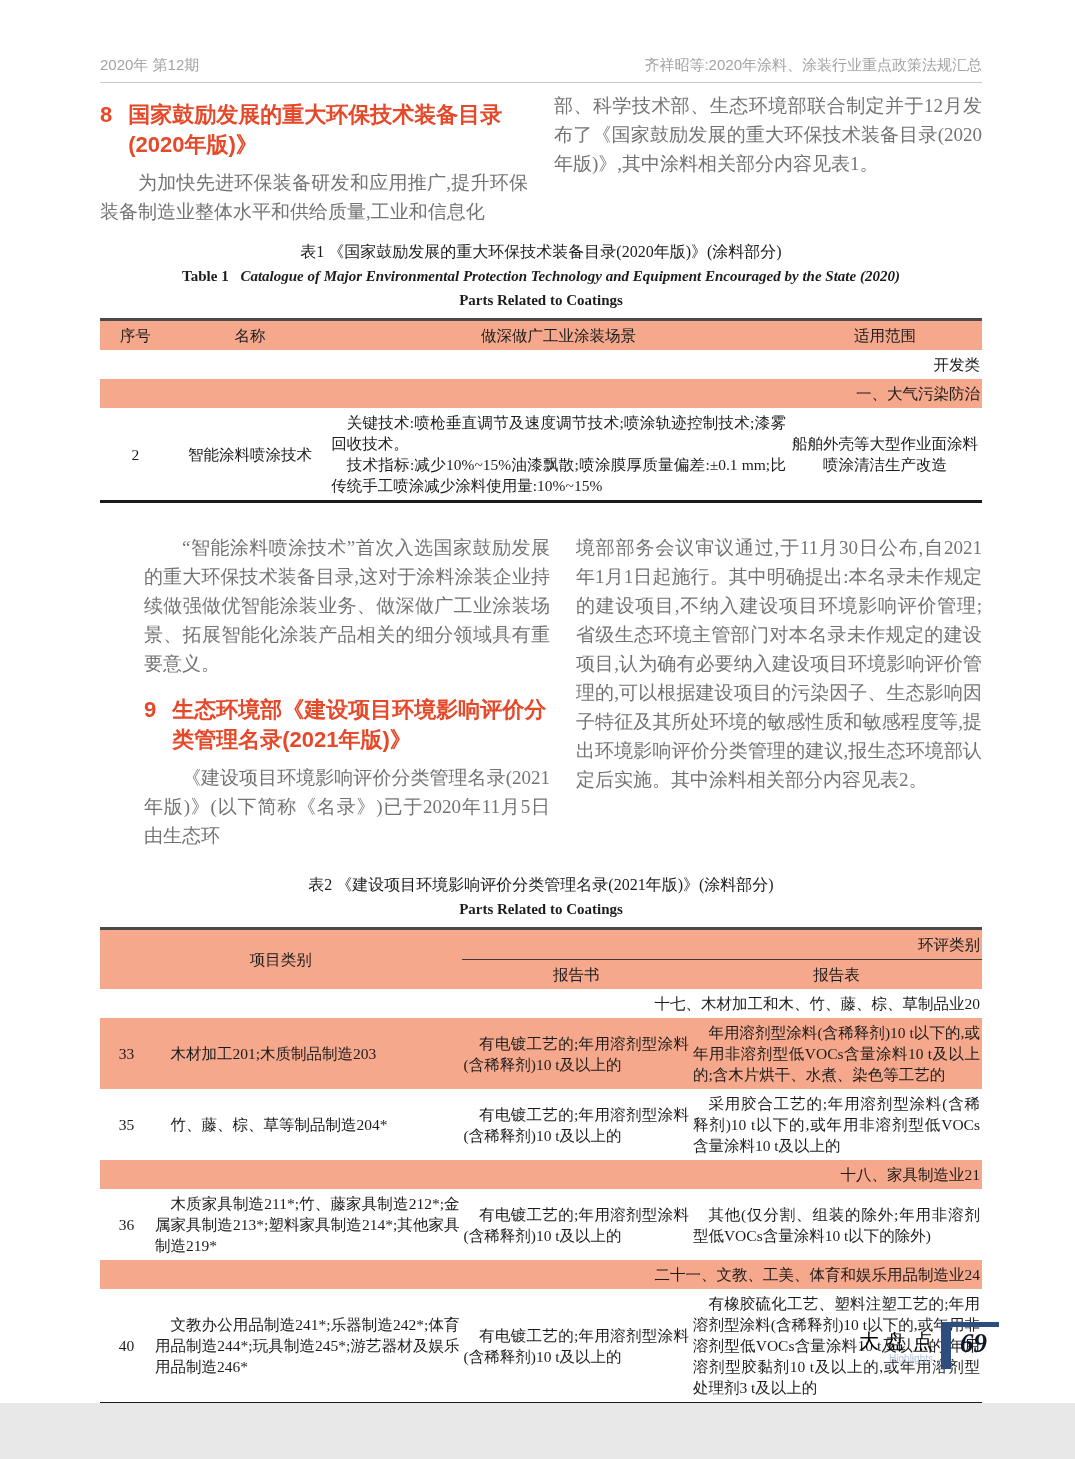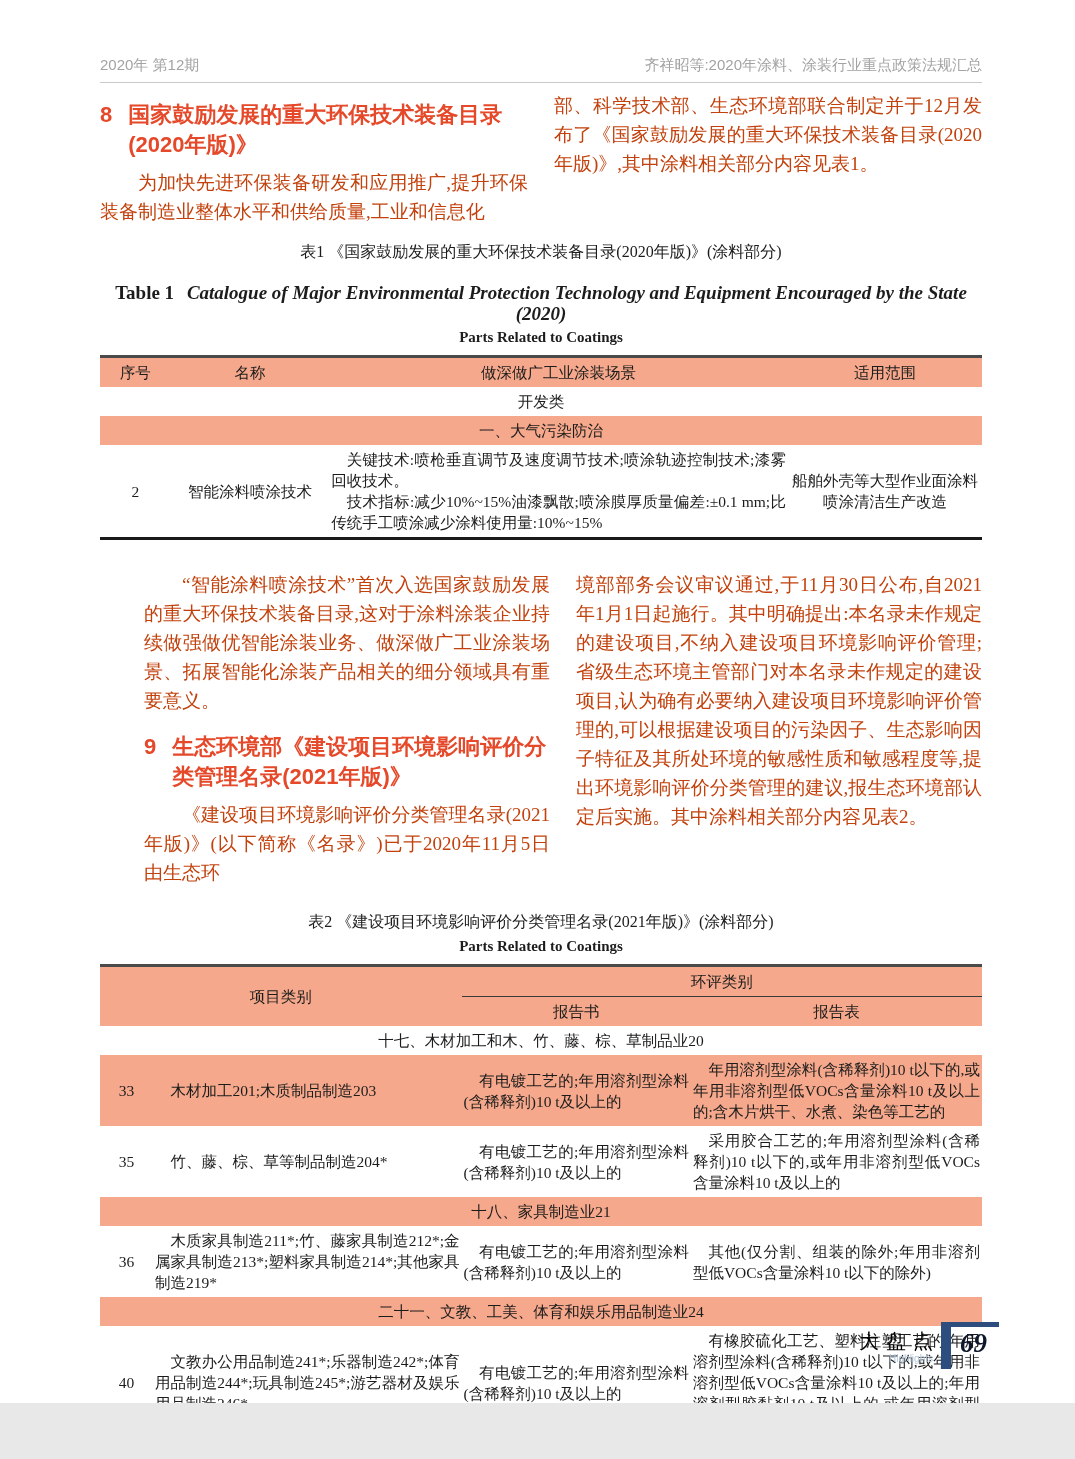--- a/index.html
+++ b/index.html
@@ -20,7 +20,7 @@
   .col { flex:1 1 0; min-width:0; }
   .para {
     font-size:19px; line-height:29px; text-align:justify; text-indent:2em;
-    color:#c2410c;
+    color:#737373;
   }
   .para.noindent { text-indent:0; }
   .h-section {

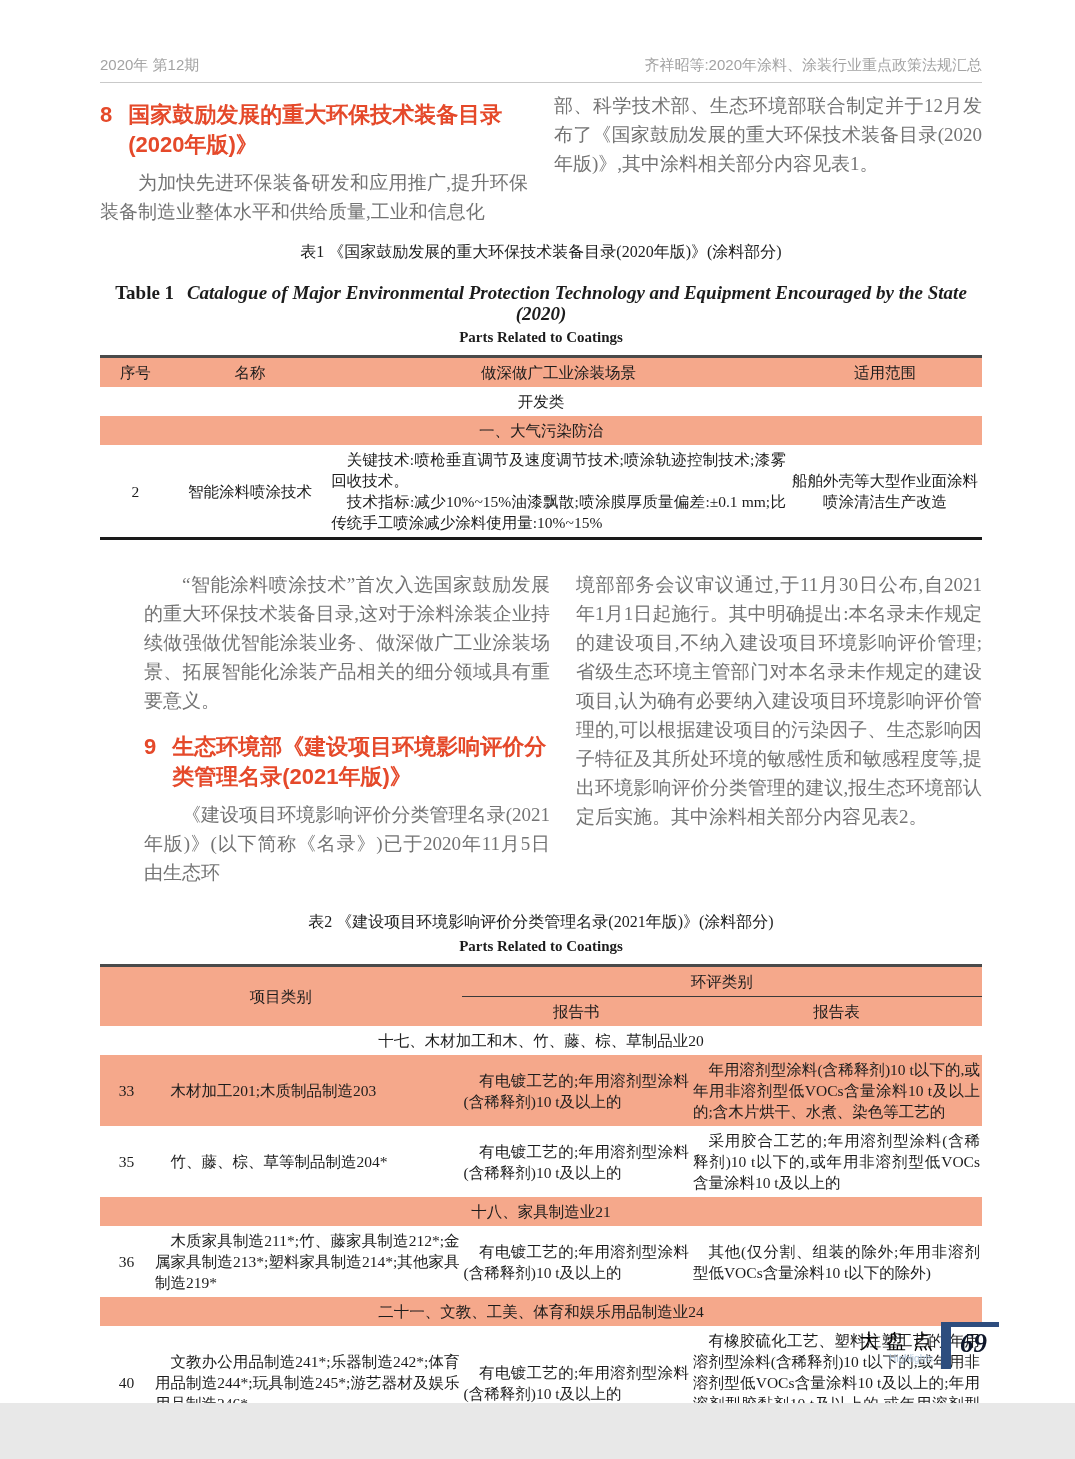--- a/index.html
+++ b/index.html
@@ -32,7 +32,7 @@
   
   .tcaption { text-align:center; margin-top:15px; }
   .tcaption .zh { font-size:16px; font-weight:normal; line-height:22px; }
-  .tcaption .en { font-size:19px; font-weight:bold; line-height:21px; margin-top:19px; }
+  .tcaption .en { font-size:15px; font-weight:bold; line-height:21px; margin-top:3px; }
   .tcaption .en .lbl { font-style:normal; margin-right:8px; }
   .tcaption .en .txt { font-style:italic; }
   .tcaption .en2 { font-size:15px; font-weight:bold; margin-top:5px; }

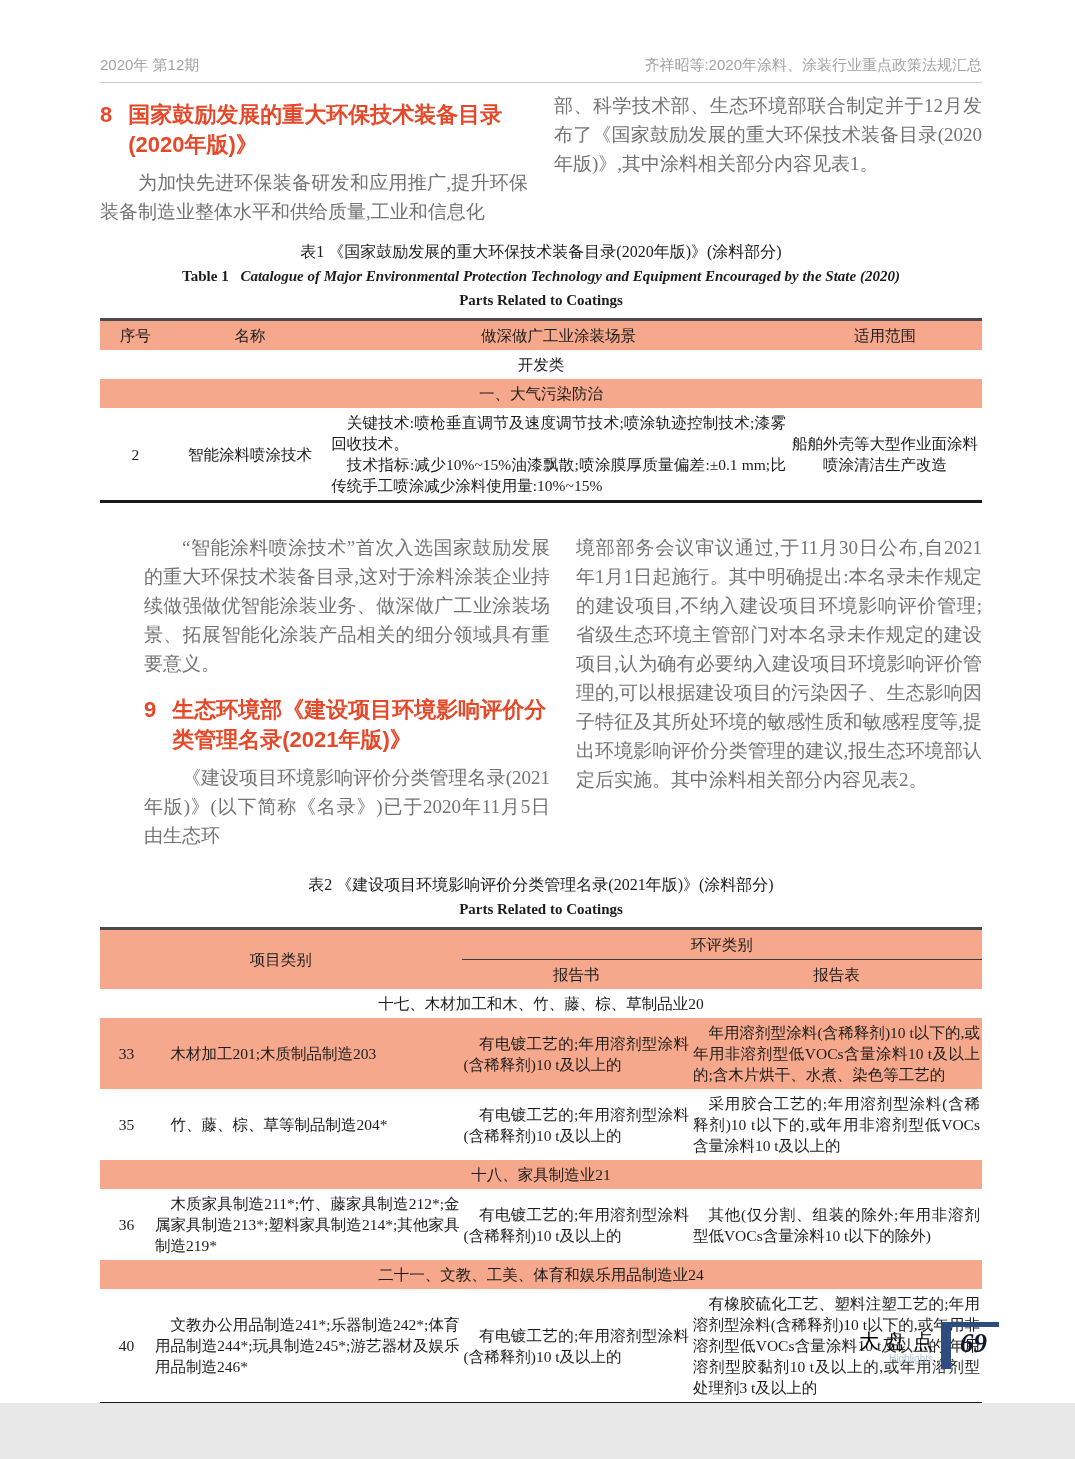--- a/index.html
+++ b/index.html
@@ -47,7 +47,7 @@
   .cell-center { text-align:center; }
   .cell-just { text-align:justify; text-indent:1em; }
   .tech p { text-align:justify; text-indent:1em; }
-  .sec-row td { text-align:center; padding:4px 10px; }
+  .sec-row td { text-align:right; padding:4px 10px; }
   .hdr2-top { border-bottom:1px solid #3a3a3a; }
   .footer {
     position:absolute; right:76px; bottom:34px;

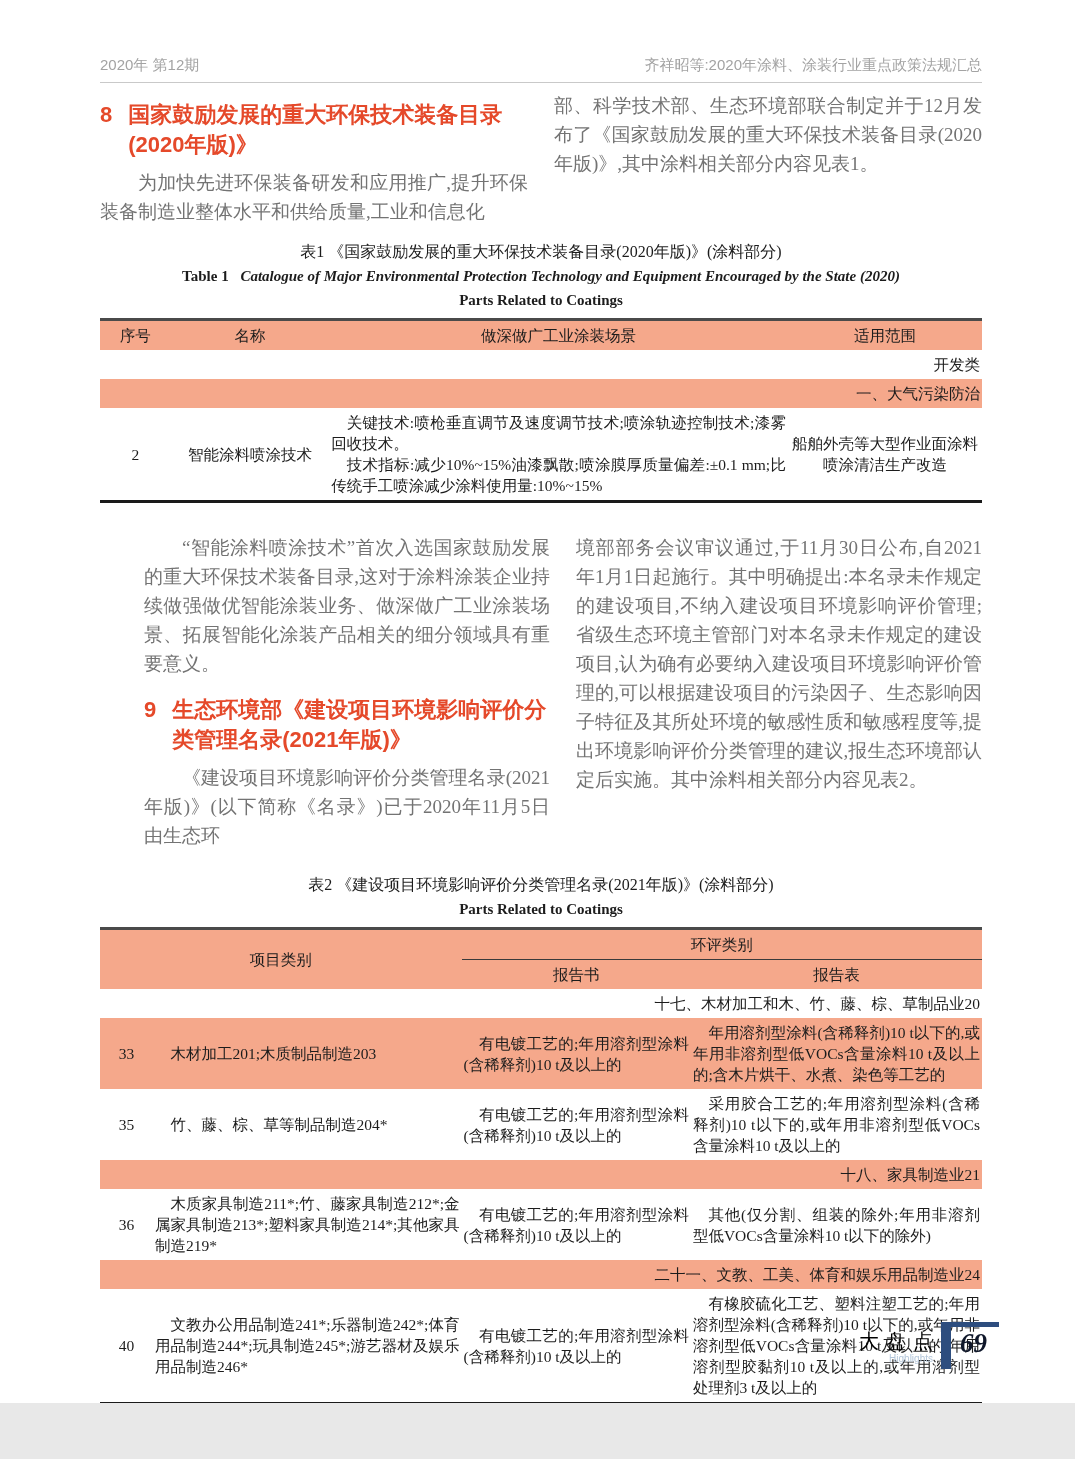--- a/index.html
+++ b/index.html
@@ -48,7 +48,7 @@
   .cell-just { text-align:justify; text-indent:1em; }
   .tech p { text-align:justify; text-indent:1em; }
   .sec-row td { text-align:right; padding:4px 10px; }
-  .hdr2-top { border-bottom:1px solid #3a3a3a; }
+  .hdr2-top { border-bottom:1px solid #3a3a3a;text-align:right; }
   .footer {
     position:absolute; right:76px; bottom:34px;
     display:flex; align-items:flex-start; gap:8px;

